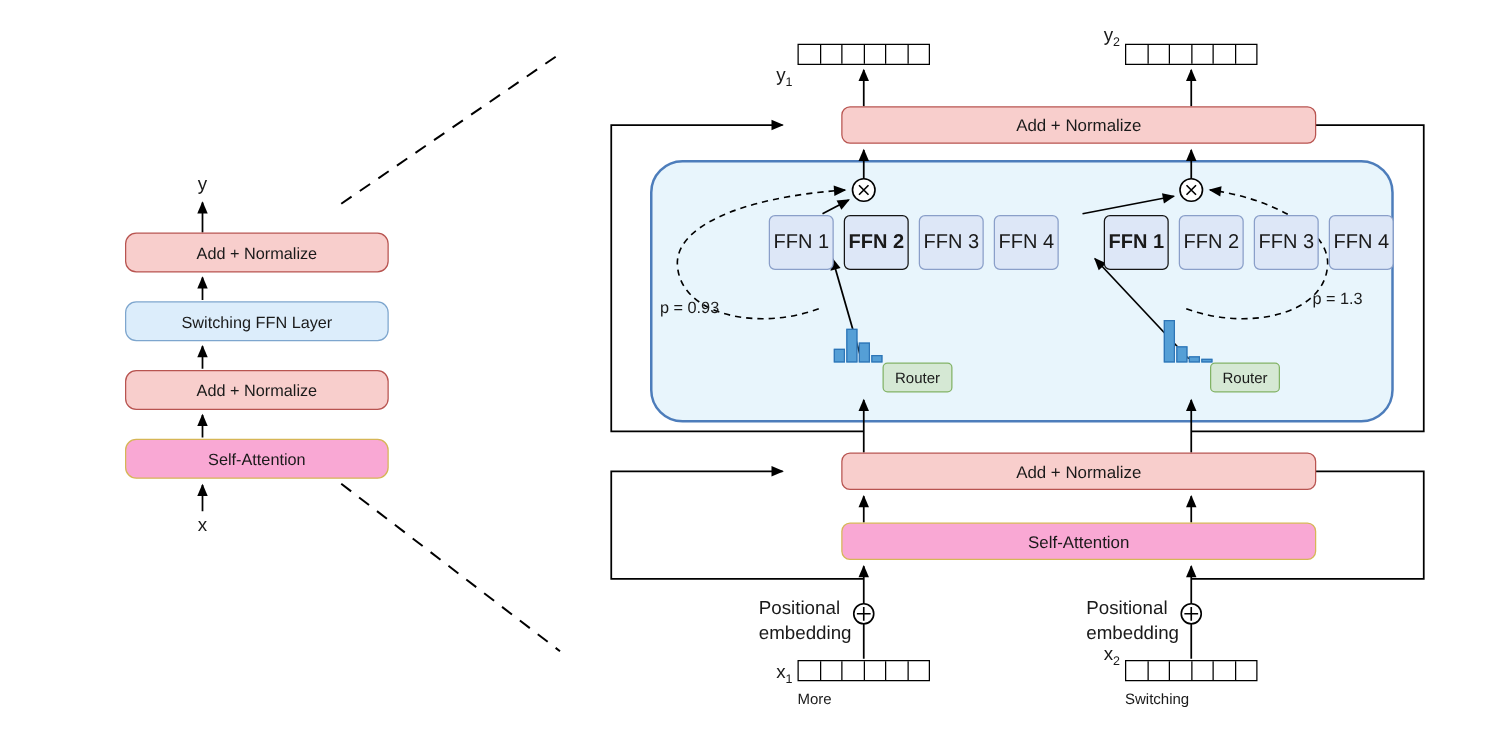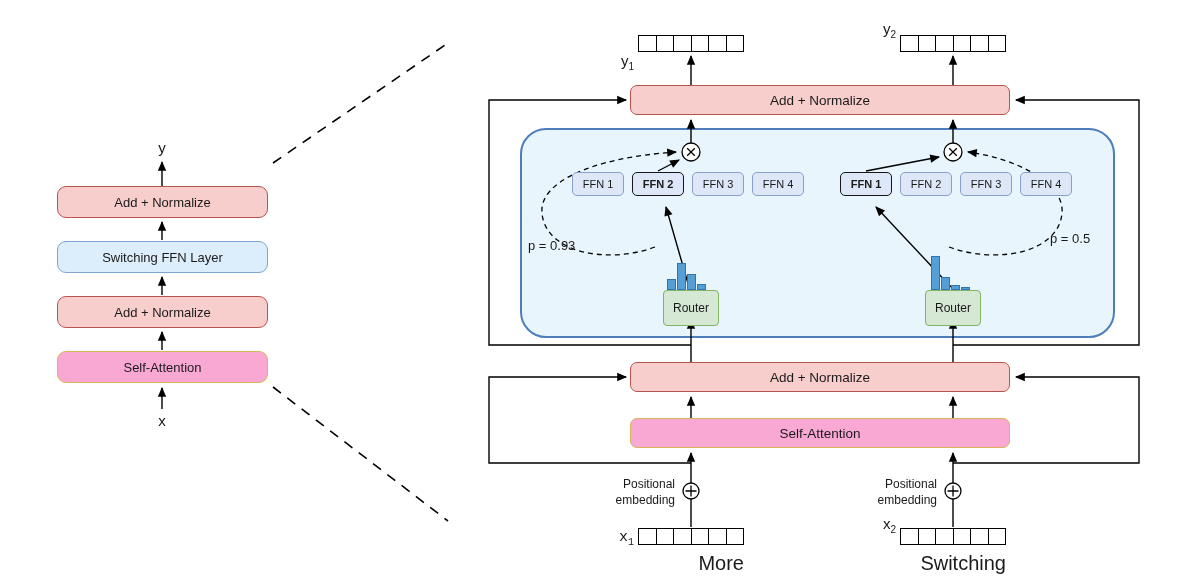--- a/index.html
+++ b/index.html
@@ -10,7 +10,7 @@
   }
   .box {
     position:absolute; display:flex; align-items:center; justify-content:center;
-    z-index:3; text-align:center;
+    z-index:3; text-align:center;margin-left:43px;
   }
   .mini-box { width:211px; height:32px; border-radius:9px; font-size:13px; }
   .wide-bar { width:380px; height:30px; border-radius:7px; font-size:13.5px; }

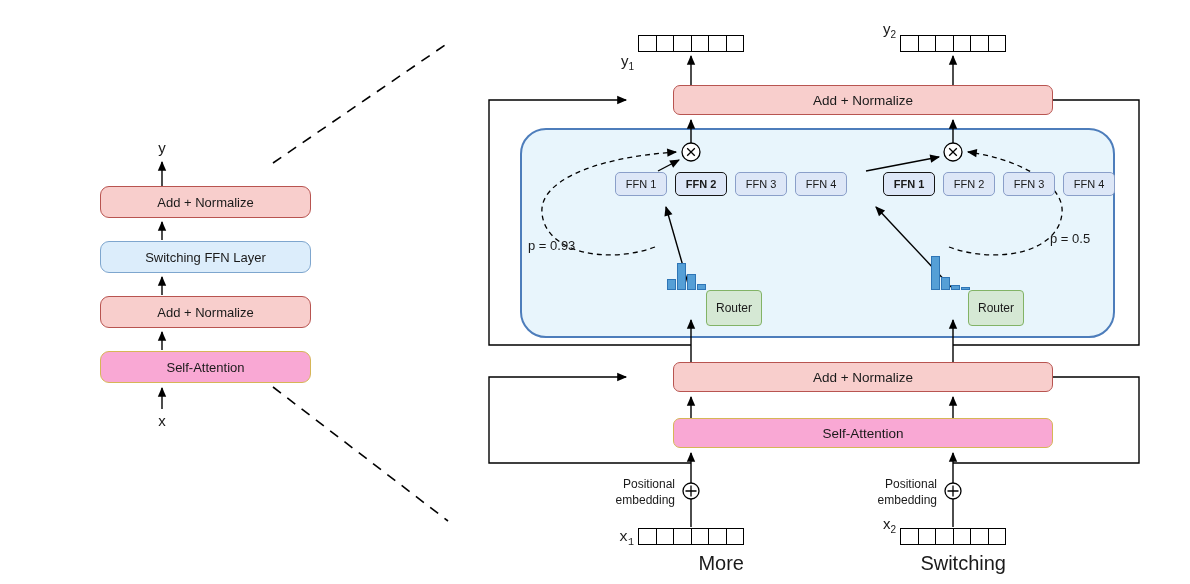--- a/index.html
+++ b/index.html
@@ -22,7 +22,7 @@
     border:2.5px solid #4d7dbb; border-radius:26px;
   }
   .ffn {
-    width:52px; height:24px; border-radius:5px; font-size:11px;
+    width:52px; height:44px; border-radius:5px; font-size:16px;
     background:#dde7f7; border:1px solid #8a9fc9;
   }
   .ffn.selected { border:1.7px solid #151515; font-weight:bold; background:#dde7f7; }

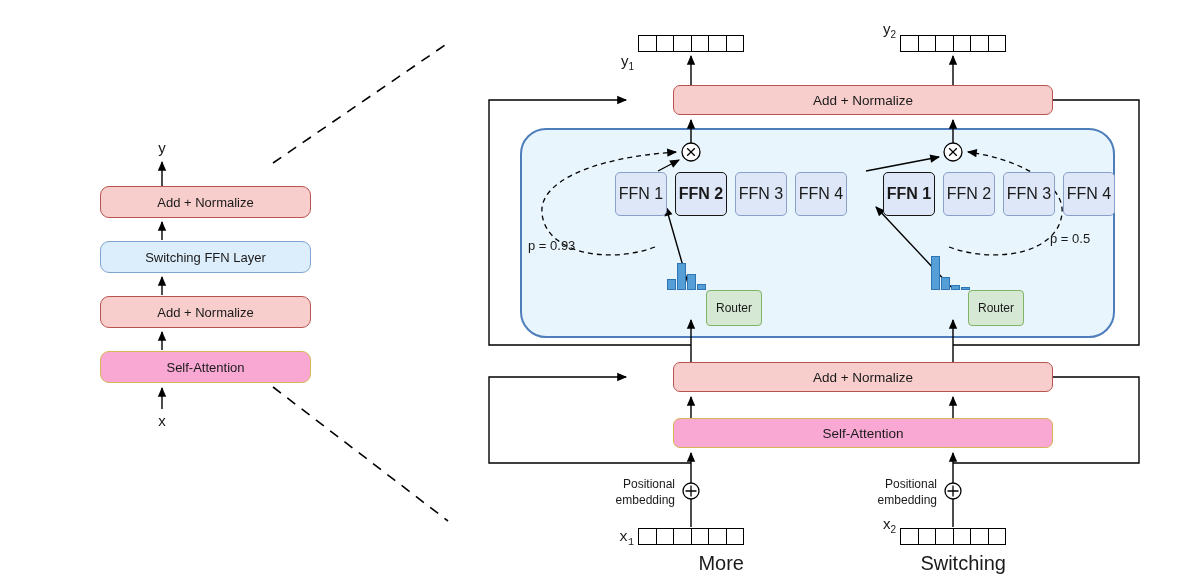--- a/index.html
+++ b/index.html
@@ -163,7 +163,7 @@
 <div class="box ffn" style="left:1020px; top:172px;">FFN 4</div>
 
 <div class="p-label" style="left:528px; top:238px;">p = 0.93</div>
-<div class="p-label" style="left:1050px; top:231px;">p = 0.5</div>
+<div class="p-label" style="left:1050px; top:231px;">p = 1.3</div>
 
 <div class="hist" style="left:667px; top:250px;">
     <div class="bar" style="height: 11px;"></div>

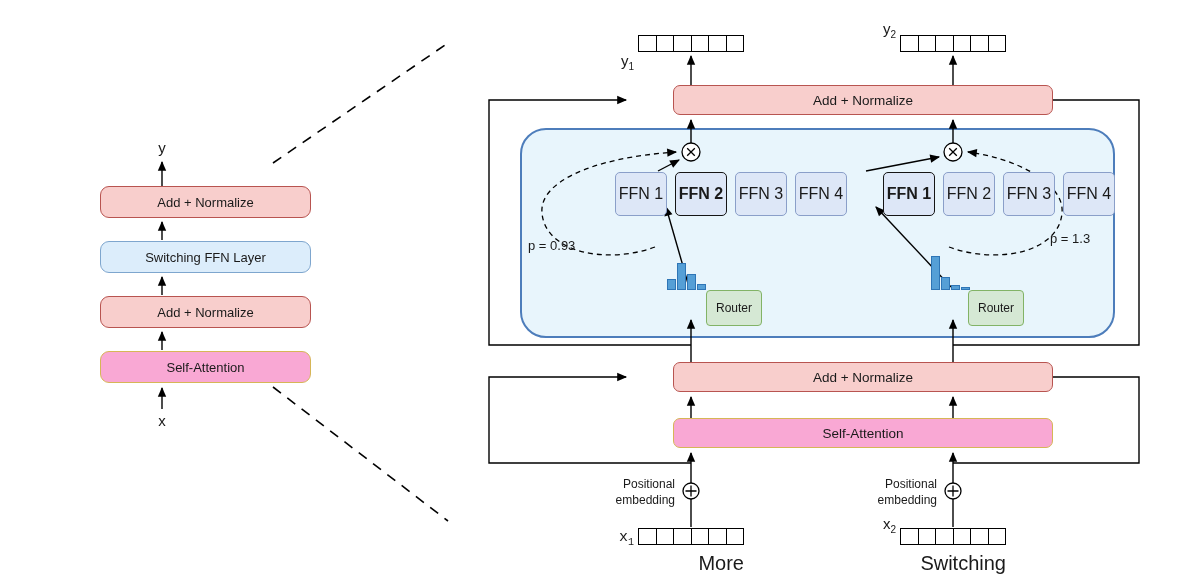--- a/index.html
+++ b/index.html
@@ -26,7 +26,7 @@
     background:#dde7f7; border:1px solid #8a9fc9;
   }
   .ffn.selected { border:1.7px solid #151515; font-weight:bold; background:#dde7f7; }
-  .router { width:56px; height:36px; border-radius:4px; font-size:12px;
+  .router { width:56px; height:24px; border-radius:4px; font-size:12px;
     background:#d5e8d4; border:1px solid #82b366; }
   .token { position:absolute; z-index:3; display:flex; width:106px; height:17px;
     background:#fff; border:1.6px solid #000; }

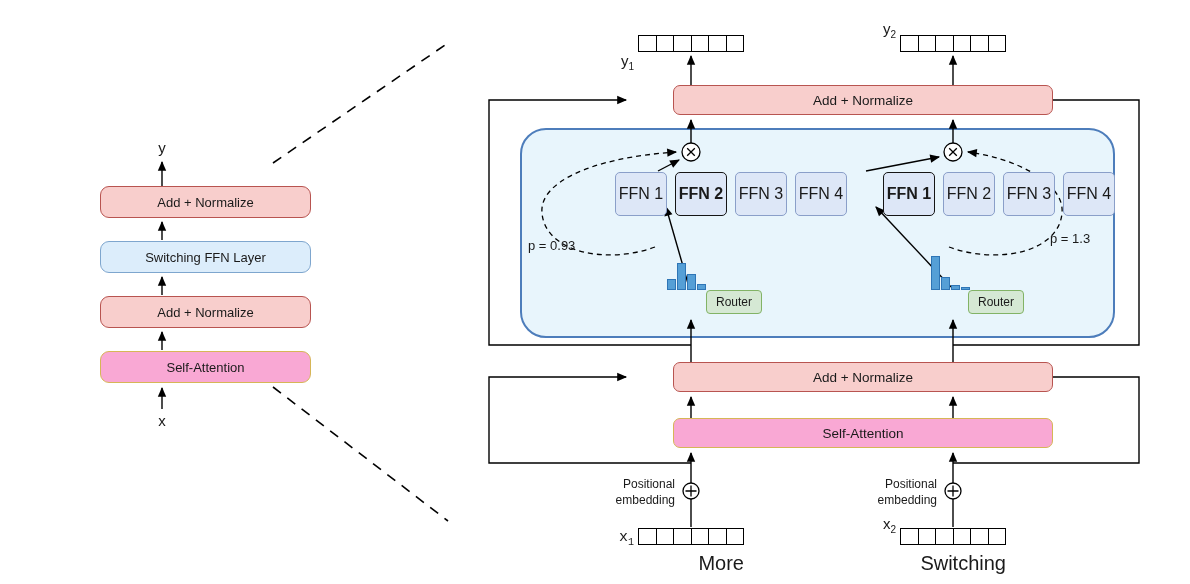--- a/index.html
+++ b/index.html
@@ -37,8 +37,8 @@
   .axis-label { position:absolute; z-index:3; font-size:15px; text-align:center; width:20px; }
   .caption { position:absolute; z-index:3; font-size:20px; width:106px; text-align:right; }
   .p-label { position:absolute; z-index:3; font-size:13px; }
-  .posemb { position:absolute; z-index:3; font-size:12px; line-height:1.3;
-    width:68px; text-align:right; }
+  .posemb { position:absolute; z-index:3; font-size:15px; line-height:1.3;
+    width:68px; text-align:left; }
   .hist { position:absolute; z-index:3; display:flex; align-items:flex-end; gap:1px; height:40px; }
   .hist .bar { width:9px; background:#559fd6; border:1px solid #2e75b6; }
   svg.wires { position:absolute; left:0; top:0; z-index:2; pointer-events:none; }

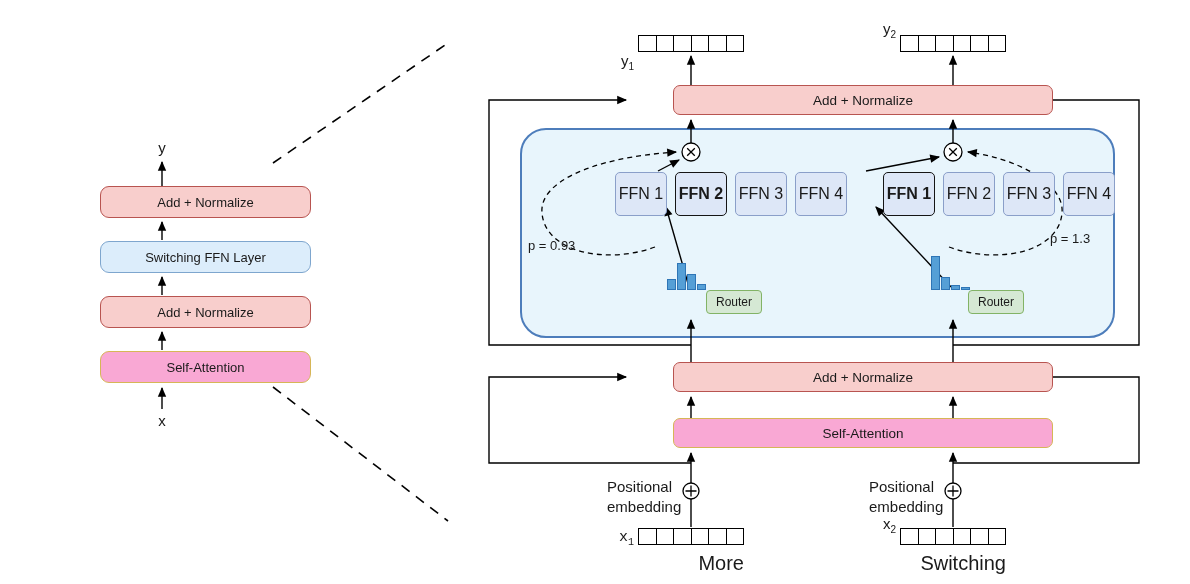--- a/index.html
+++ b/index.html
@@ -187,7 +187,7 @@
 <div class="posemb" style="left:607px; top:477px;">Positional embedding</div>
 <div class="posemb" style="left:869px; top:477px;">Positional embedding</div>
 
-<div class="io-label" style="left:612px; top:529px;font-family:Liberation Mono, monospace;">
+<div class="io-label" style="left:612px; top:529px;">
   <span>x</span><sub>1</sub>
 </div>
 <div class="token" style="left:638px; top:528px;">

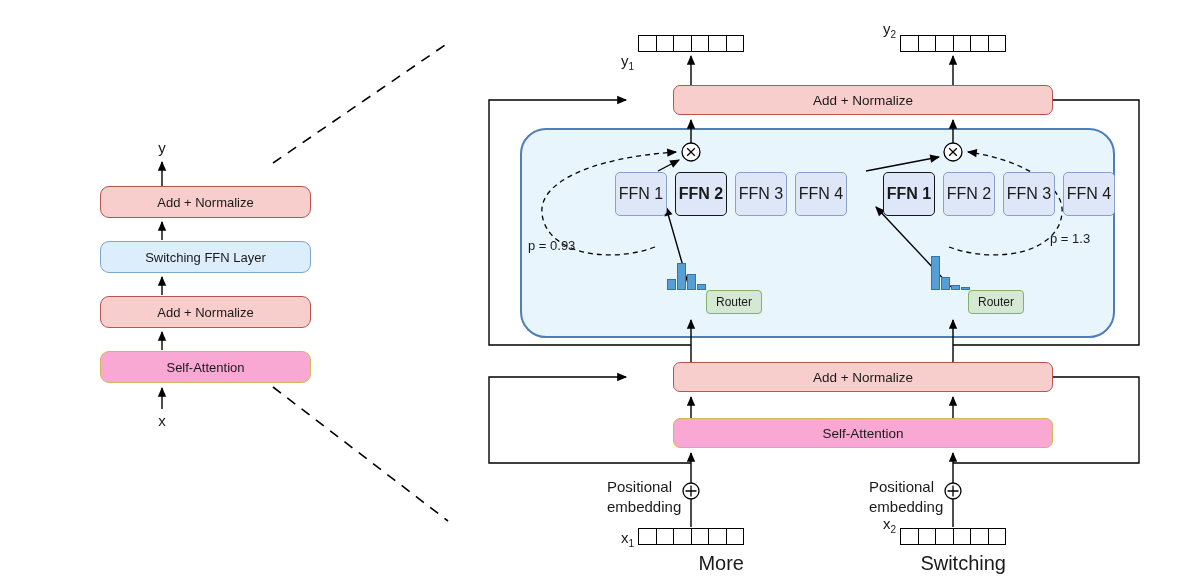--- a/index.html
+++ b/index.html
@@ -35,7 +35,7 @@
   .io-label { position:absolute; z-index:3; font-size:15px; width:22px; text-align:right; }
   .io-label sub { font-size:10px; }
   .axis-label { position:absolute; z-index:3; font-size:15px; text-align:center; width:20px; }
-  .caption { position:absolute; z-index:3; font-size:20px; width:106px; text-align:right; }
+  .caption { position:absolute; z-index:3; font-size:12px; width:106px; text-align:left; }
   .p-label { position:absolute; z-index:3; font-size:13px; }
   .posemb { position:absolute; z-index:3; font-size:15px; line-height:1.3;
     width:68px; text-align:left; }

